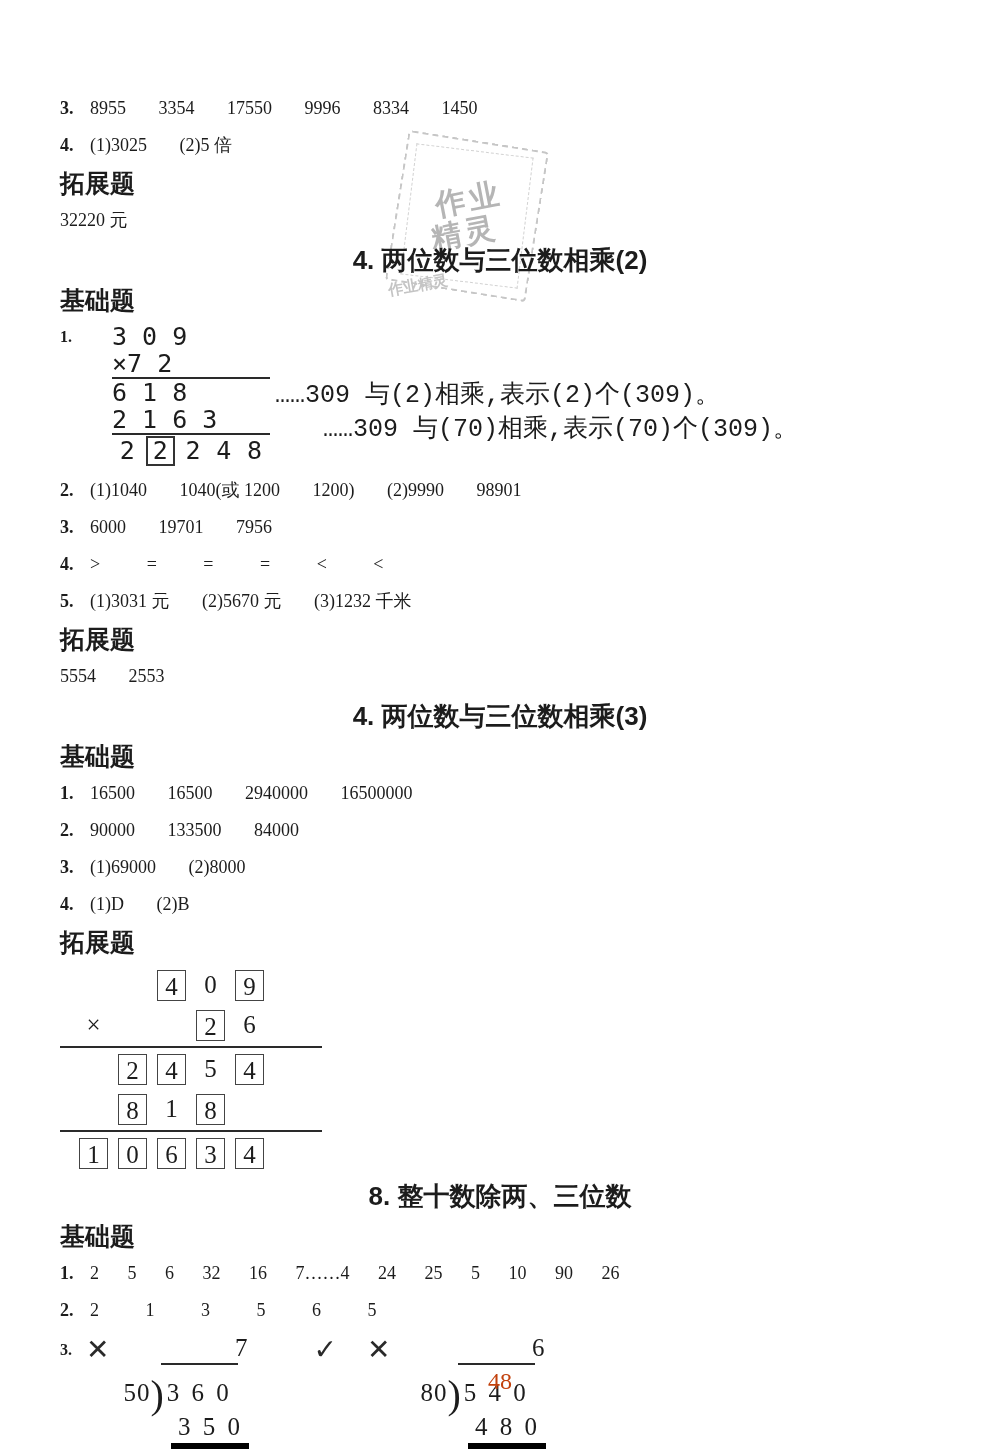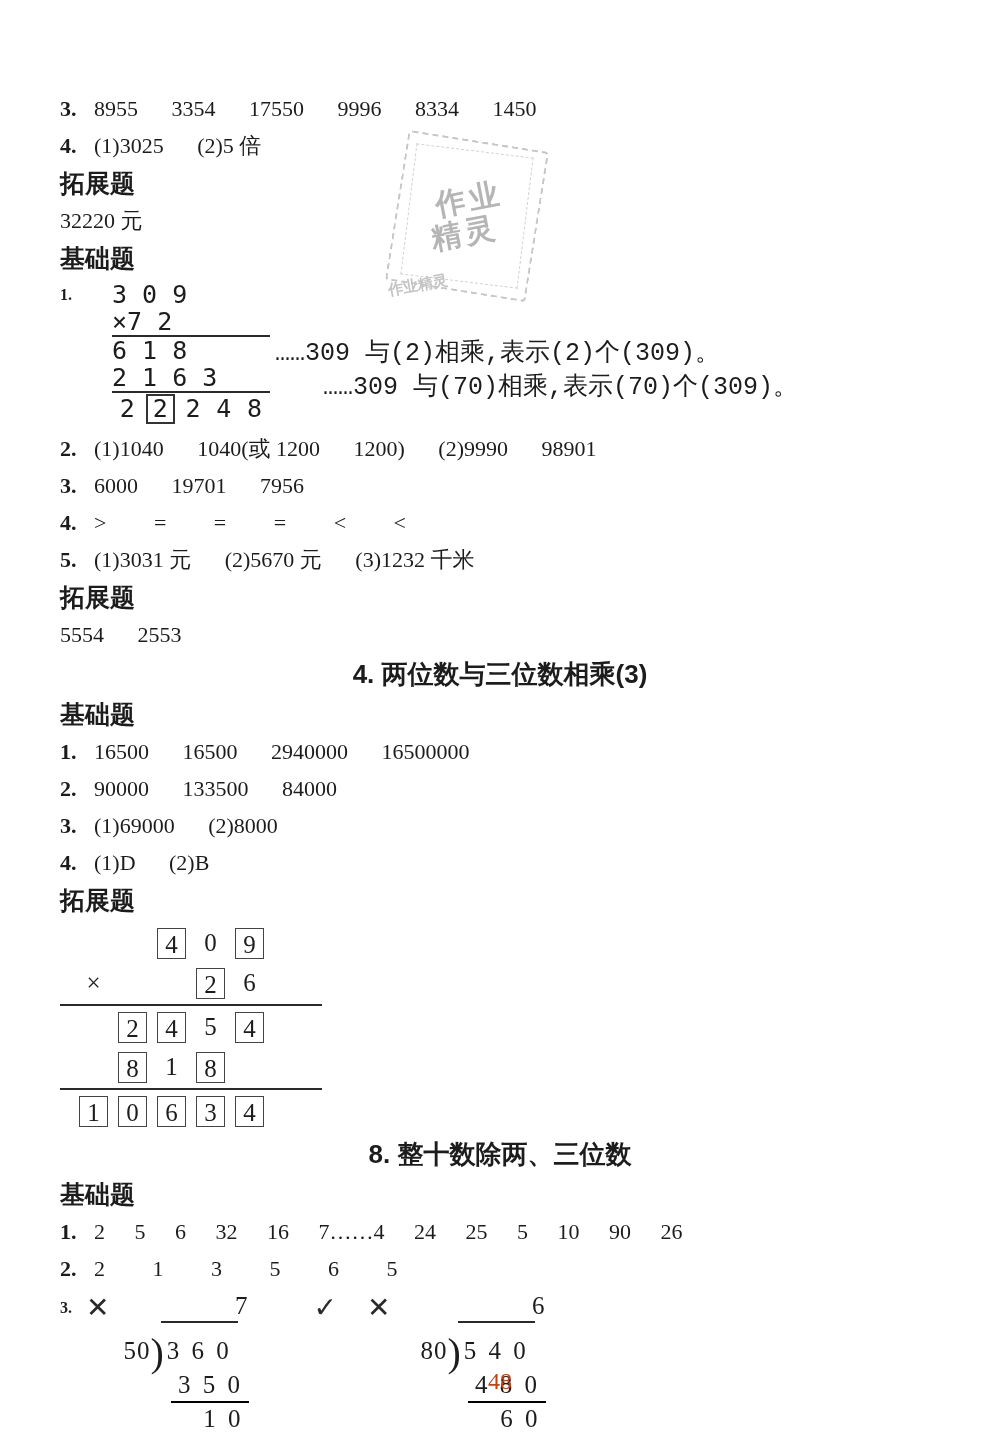--- a/index.html
+++ b/index.html
@@ -9,7 +9,7 @@
     color:#1c1c1c; overflow:hidden; margin:0 auto;
   }
   .content{position:absolute; left:60px; top:90px; width:880px;}
-  .line{min-height:37px; line-height:37px; font-size:22px; white-space:nowrap;}
+  .line{min-height:37px; line-height:37px; font-size:18px; white-space:nowrap;}
   .no{font-weight:bold; margin-right:12px;}
   .val{margin-right:28px;}
   .val.tight{margin-right:24px;}

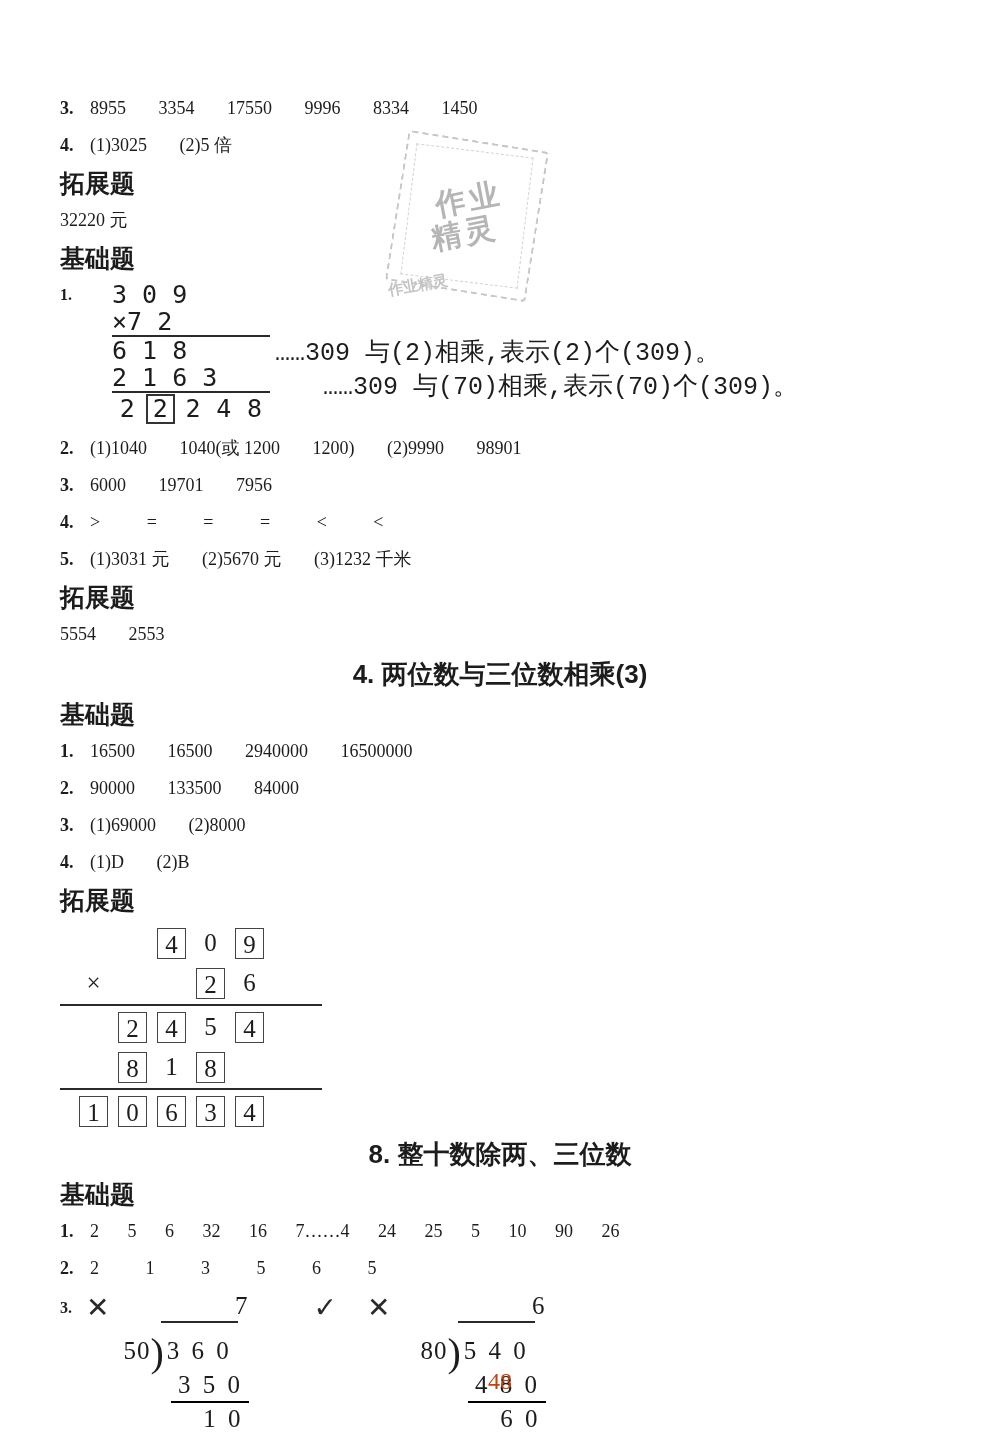--- a/index.html
+++ b/index.html
@@ -103,6 +103,7 @@
       <span class="val">32220 元</span>
     </div>
 
+    <div class="title">4. 两位数与三位数相乘(2)</div>
     <div class="subhead">基础题</div>
 
     <div class="item1wrap">

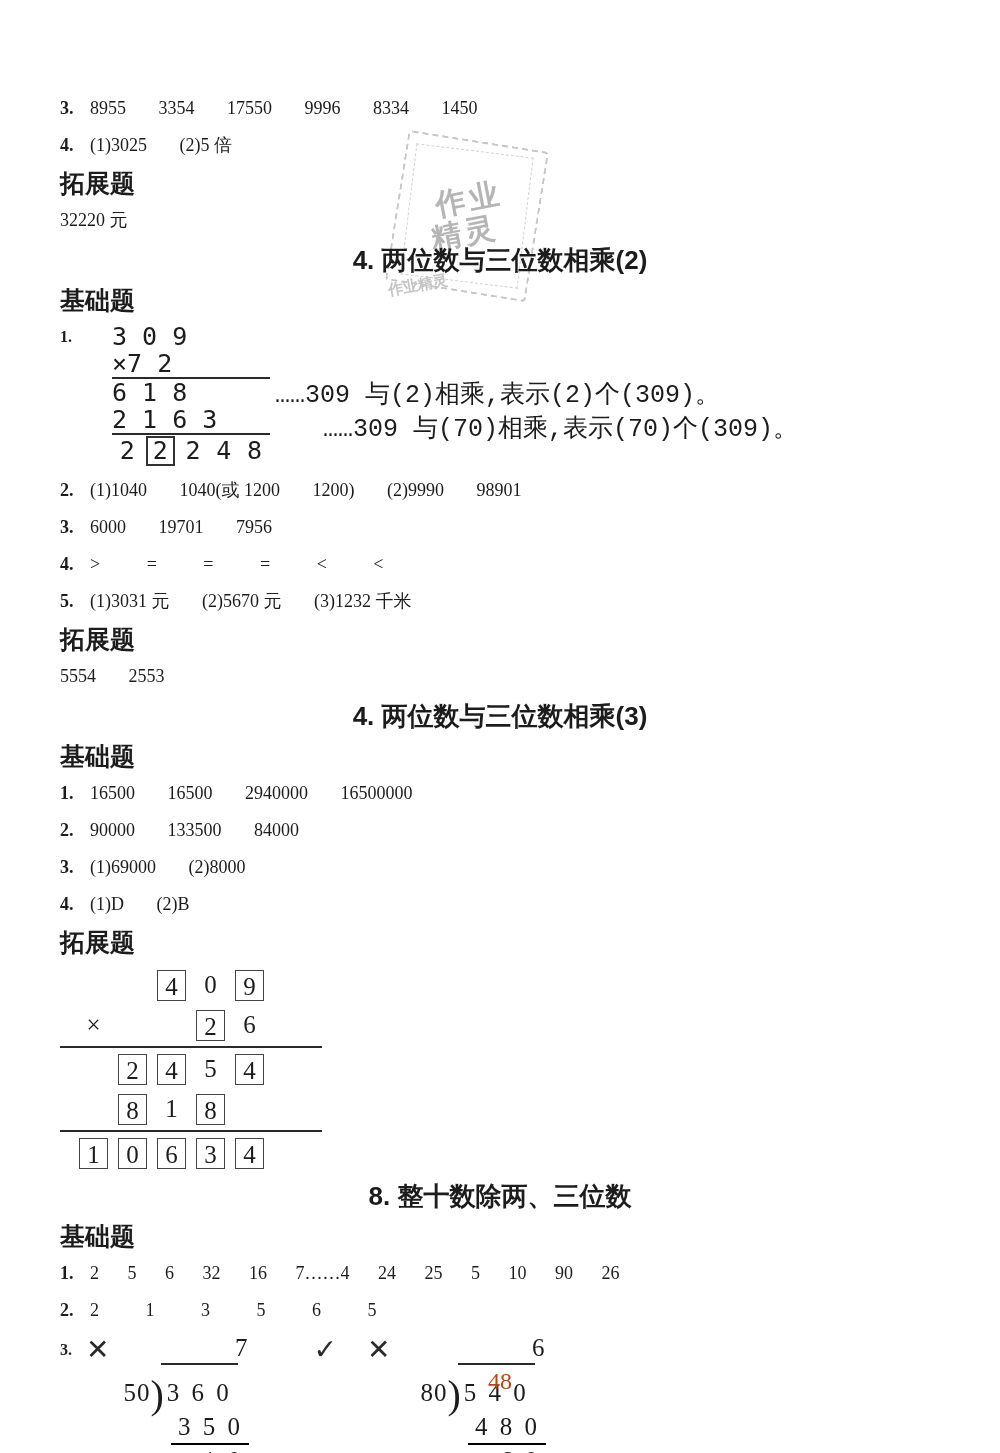--- a/index.html
+++ b/index.html
@@ -51,7 +51,7 @@
   .ld-dvd{display:inline-block; border-top:2px solid #2a2a2a; padding:12px 6px 0 6px;
     letter-spacing:3px;}
   .ld-sub{margin-left:48px; width:78px; text-align:center; letter-spacing:3px;
-    border-bottom:2px solid #000000; line-height:32px;}
+    border-bottom:6px solid #000000; line-height:32px;}
   .ld-rem{margin-left:48px; width:72px; text-align:right; letter-spacing:3px;
     line-height:32px; padding-right:6px;}
   

